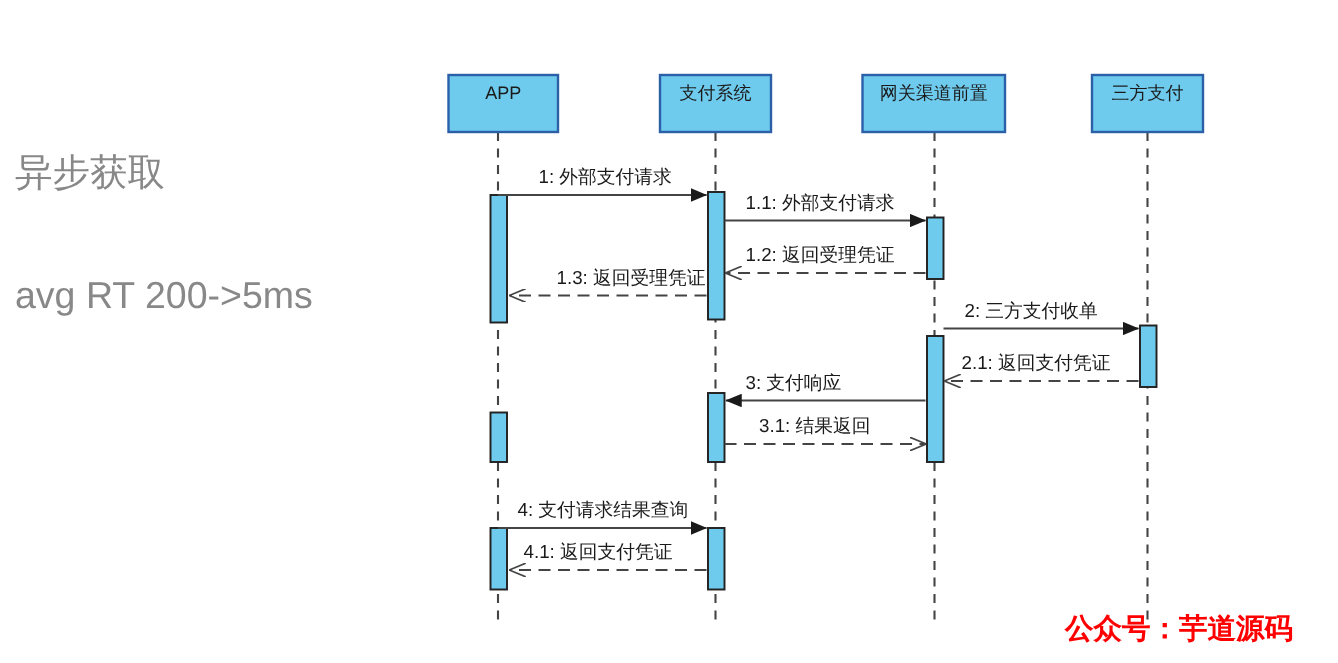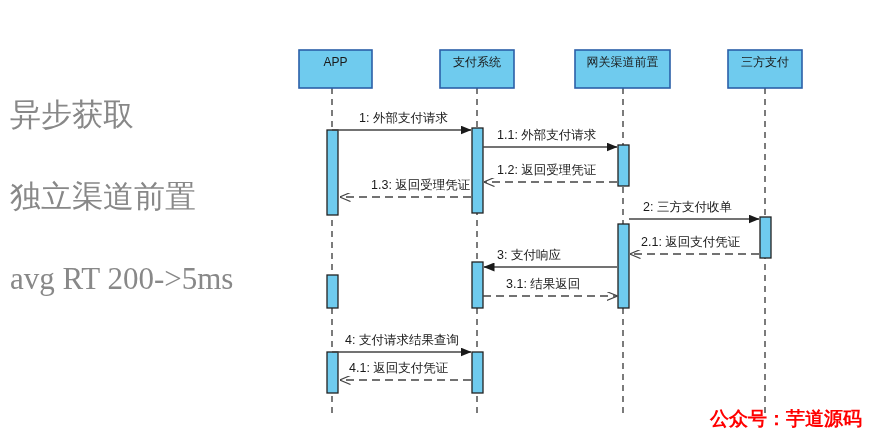--- a/index.html
+++ b/index.html
@@ -28,11 +28,11 @@
   }
   .note-line {
     color: #888888;
-    font-size: 31px;
+    font-size: 25px;
     line-height: 30px;
     margin-bottom: 52px;
     white-space: nowrap;
-    font-family: Liberation Serif, serif;
+    font-family: Liberation Sans, sans-serif;
   }
   .watermark {
     position: absolute;

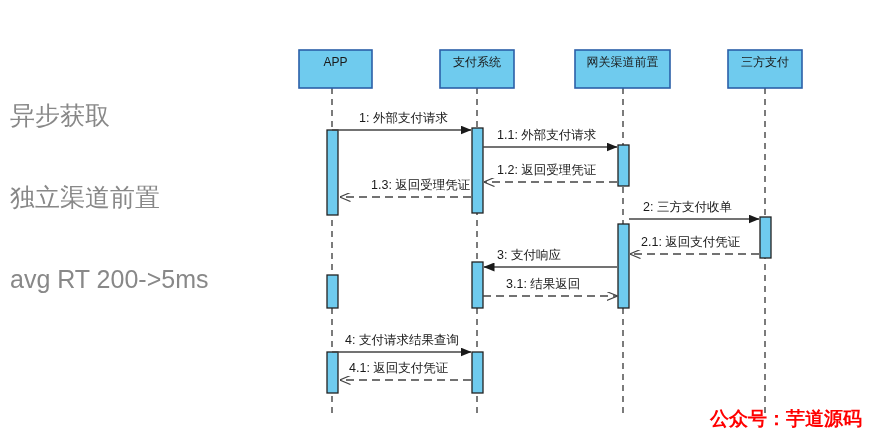--- a/index.html
+++ b/index.html
@@ -151,7 +151,6 @@
 
 <div class="notes">
   <div class="note-line">异步获取</div>
-  <div class="note-line">独立渠道前置</div>
   <div class="note-line">avg RT 200-&gt;5ms</div>
 </div>
 

